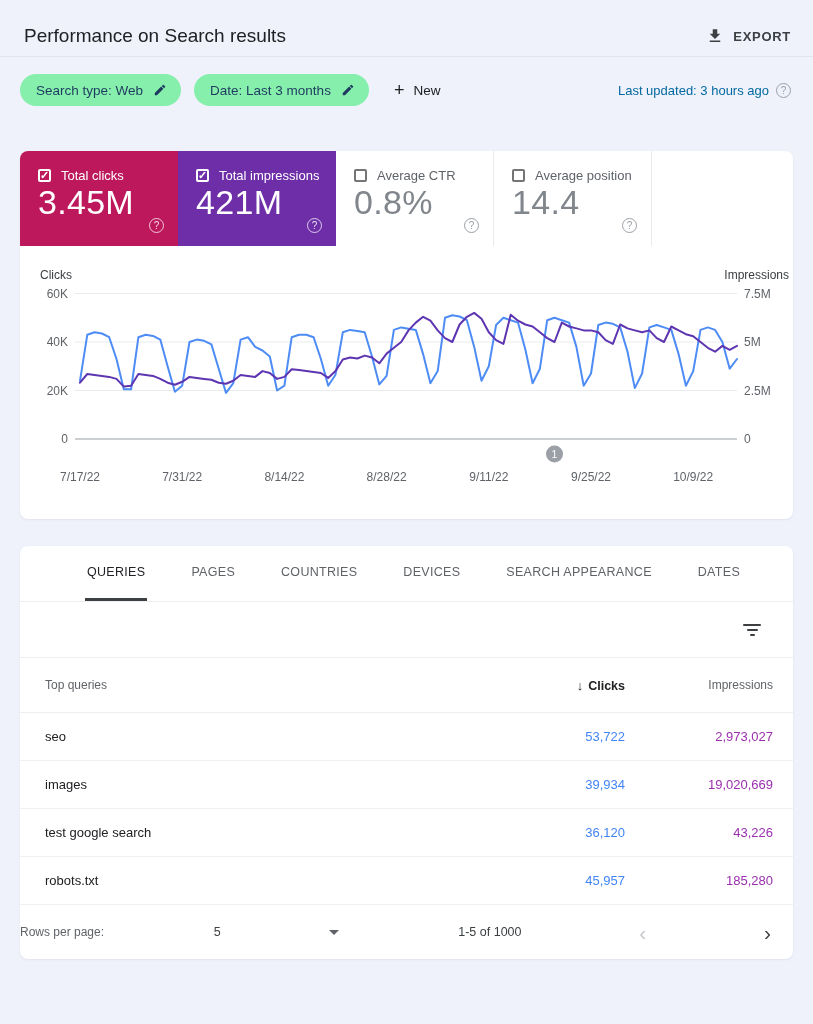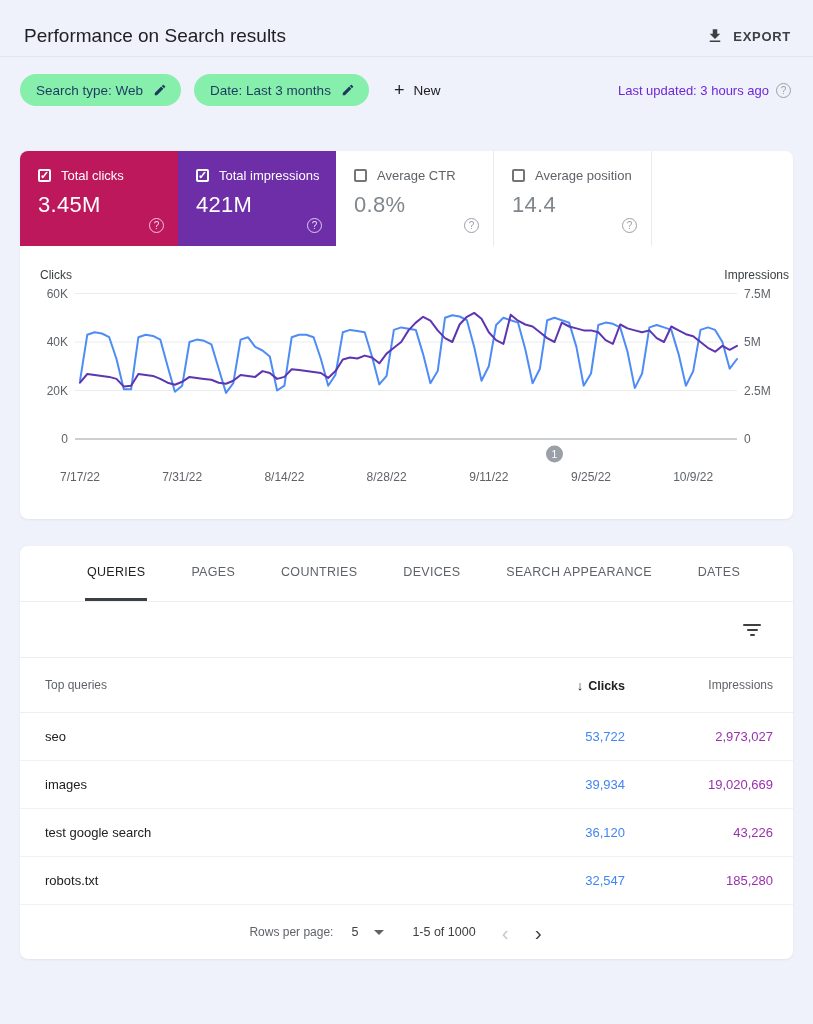--- a/index.html
+++ b/index.html
@@ -31,7 +31,7 @@
   .plus-glyph { font-size:18px; font-weight:500; color:#202124; line-height:1; }
   .new-label { font-size:13.5px; font-weight:500; color:#202124; }
   .last-updated { margin-left:auto; display:flex; align-items:center; gap:7px; }
-  .last-updated-text { font-size:13px; color:#6d28d9; }
+  .last-updated-text { font-size:13px; color:#0369a1; }
   .help-circle {
     width:15px; height:15px; border:1.5px solid #9aa0a6; border-radius:50%;
     display:inline-flex; align-items:center; justify-content:center;

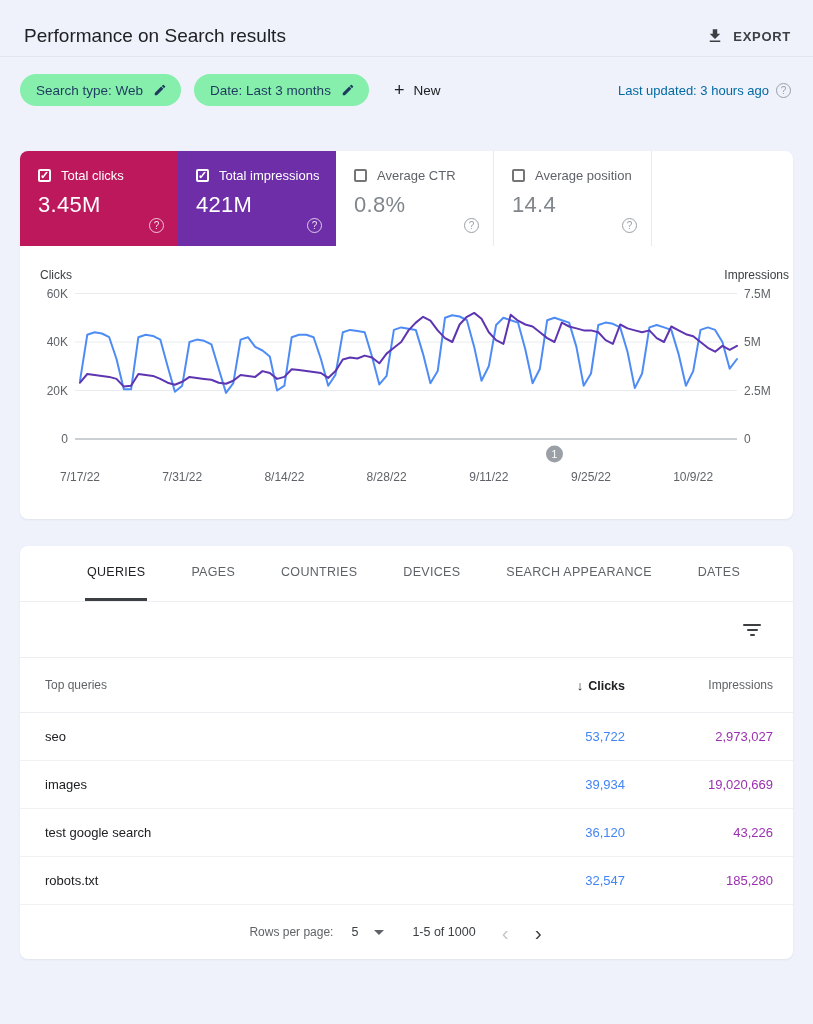--- a/index.html
+++ b/index.html
@@ -56,7 +56,7 @@
   .checkbox.checked::after { content:"✓"; font-weight:700; }
   .card-label { font-size:13px; color:#5f6368; white-space:nowrap; }
   .metric-card.colored .card-label, .metric-card.colored .card-value { color:#fff; }
-  .card-value { font-size:22px; color:#80868b; margin-top:9px; letter-spacing:.3px; }
+  .card-value { font-size:34px; color:#80868b; margin-top:0; letter-spacing:.3px; }
   .card-help { position:absolute; right:14px; bottom:13px; }
   .metric-card.colored .card-help { border-color:rgba(255,255,255,.75); color:rgba(255,255,255,.85); }
   

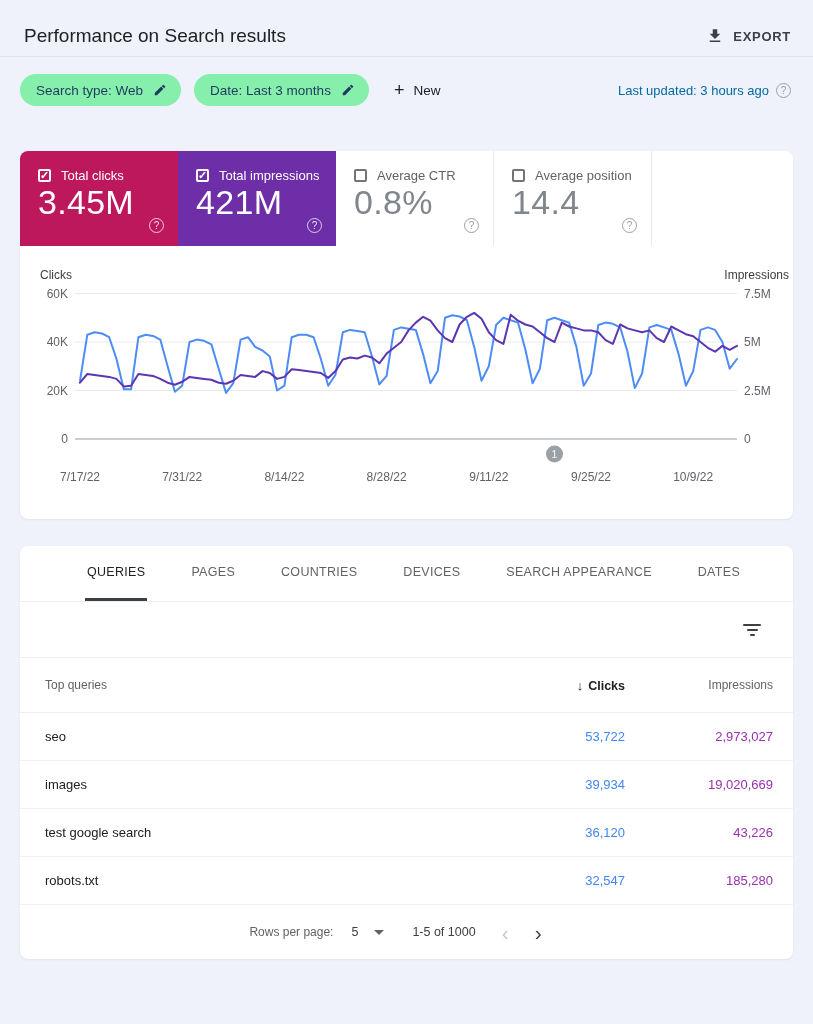--- a/index.html
+++ b/index.html
@@ -248,7 +248,7 @@
   </div>
   <div class="trow">
     <div class="col-query cell-query">robots.txt</div>
-    <div class="col-clicks cell-clicks">32,547</div>
+    <div class="col-clicks cell-clicks">45,957</div>
     <div class="col-impr cell-impr">185,280</div>
     <div class="row-padr"></div>
   </div>

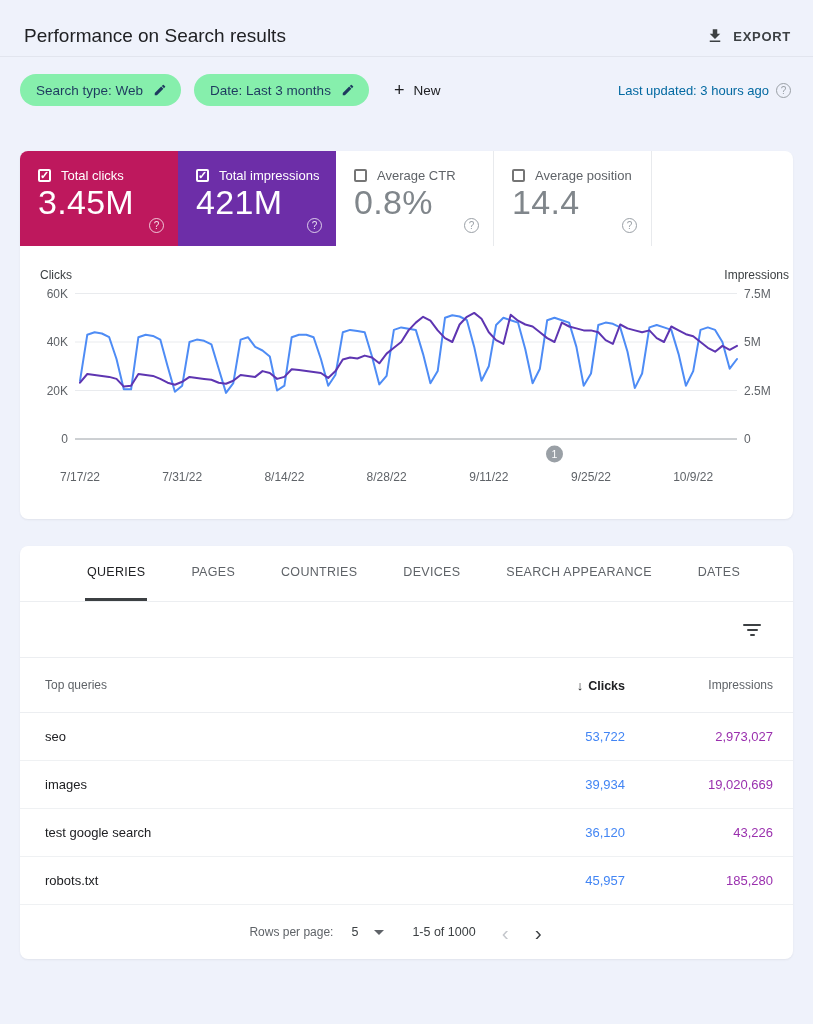--- a/index.html
+++ b/index.html
@@ -90,7 +90,7 @@
   .cell-query { font-size:13px; color:#202124; }
   .cell-clicks { font-size:13px; color:#4285f4; }
   .cell-impr { font-size:13px; color:#9a30ae; }
-  .table-footer { display:flex; align-items:center; justify-content:center; height:54px; padding-right:22px; }
+  .table-footer { display:flex; align-items:center; justify-content:space-between; height:54px; padding-right:22px; }
   .rpp-label { font-size:12px; color:#5f6368; }
   .rpp-value { font-size:12.5px; color:#3c4043; margin-left:18px; }
   .rpp-caret {

